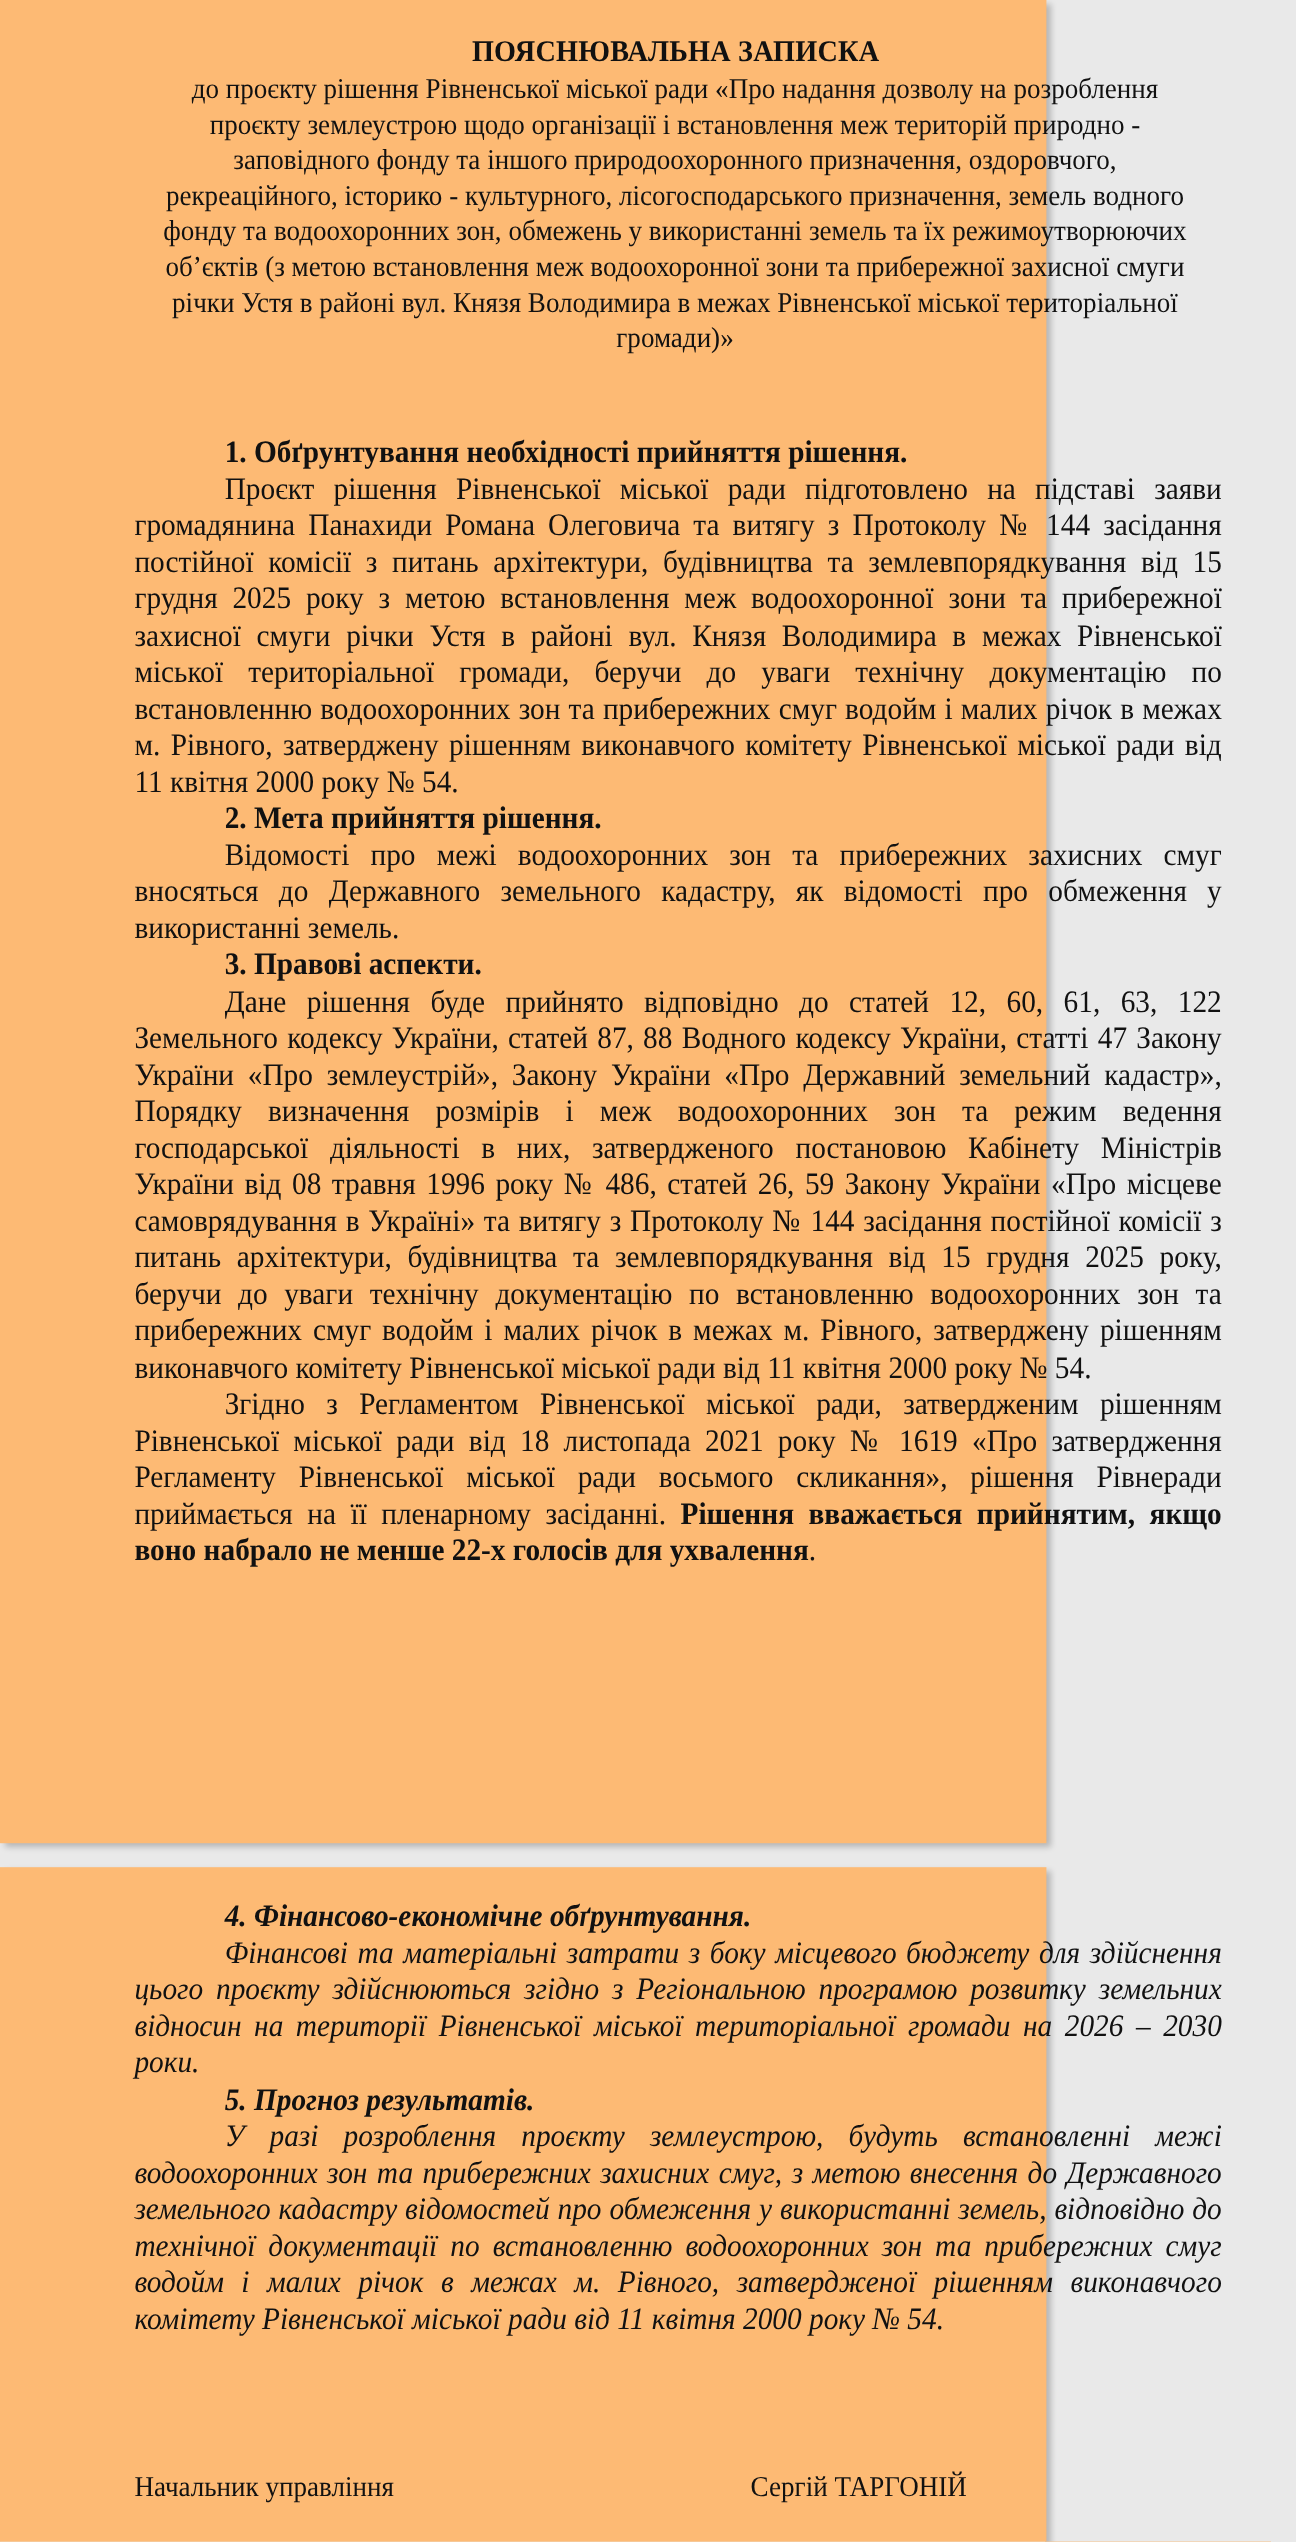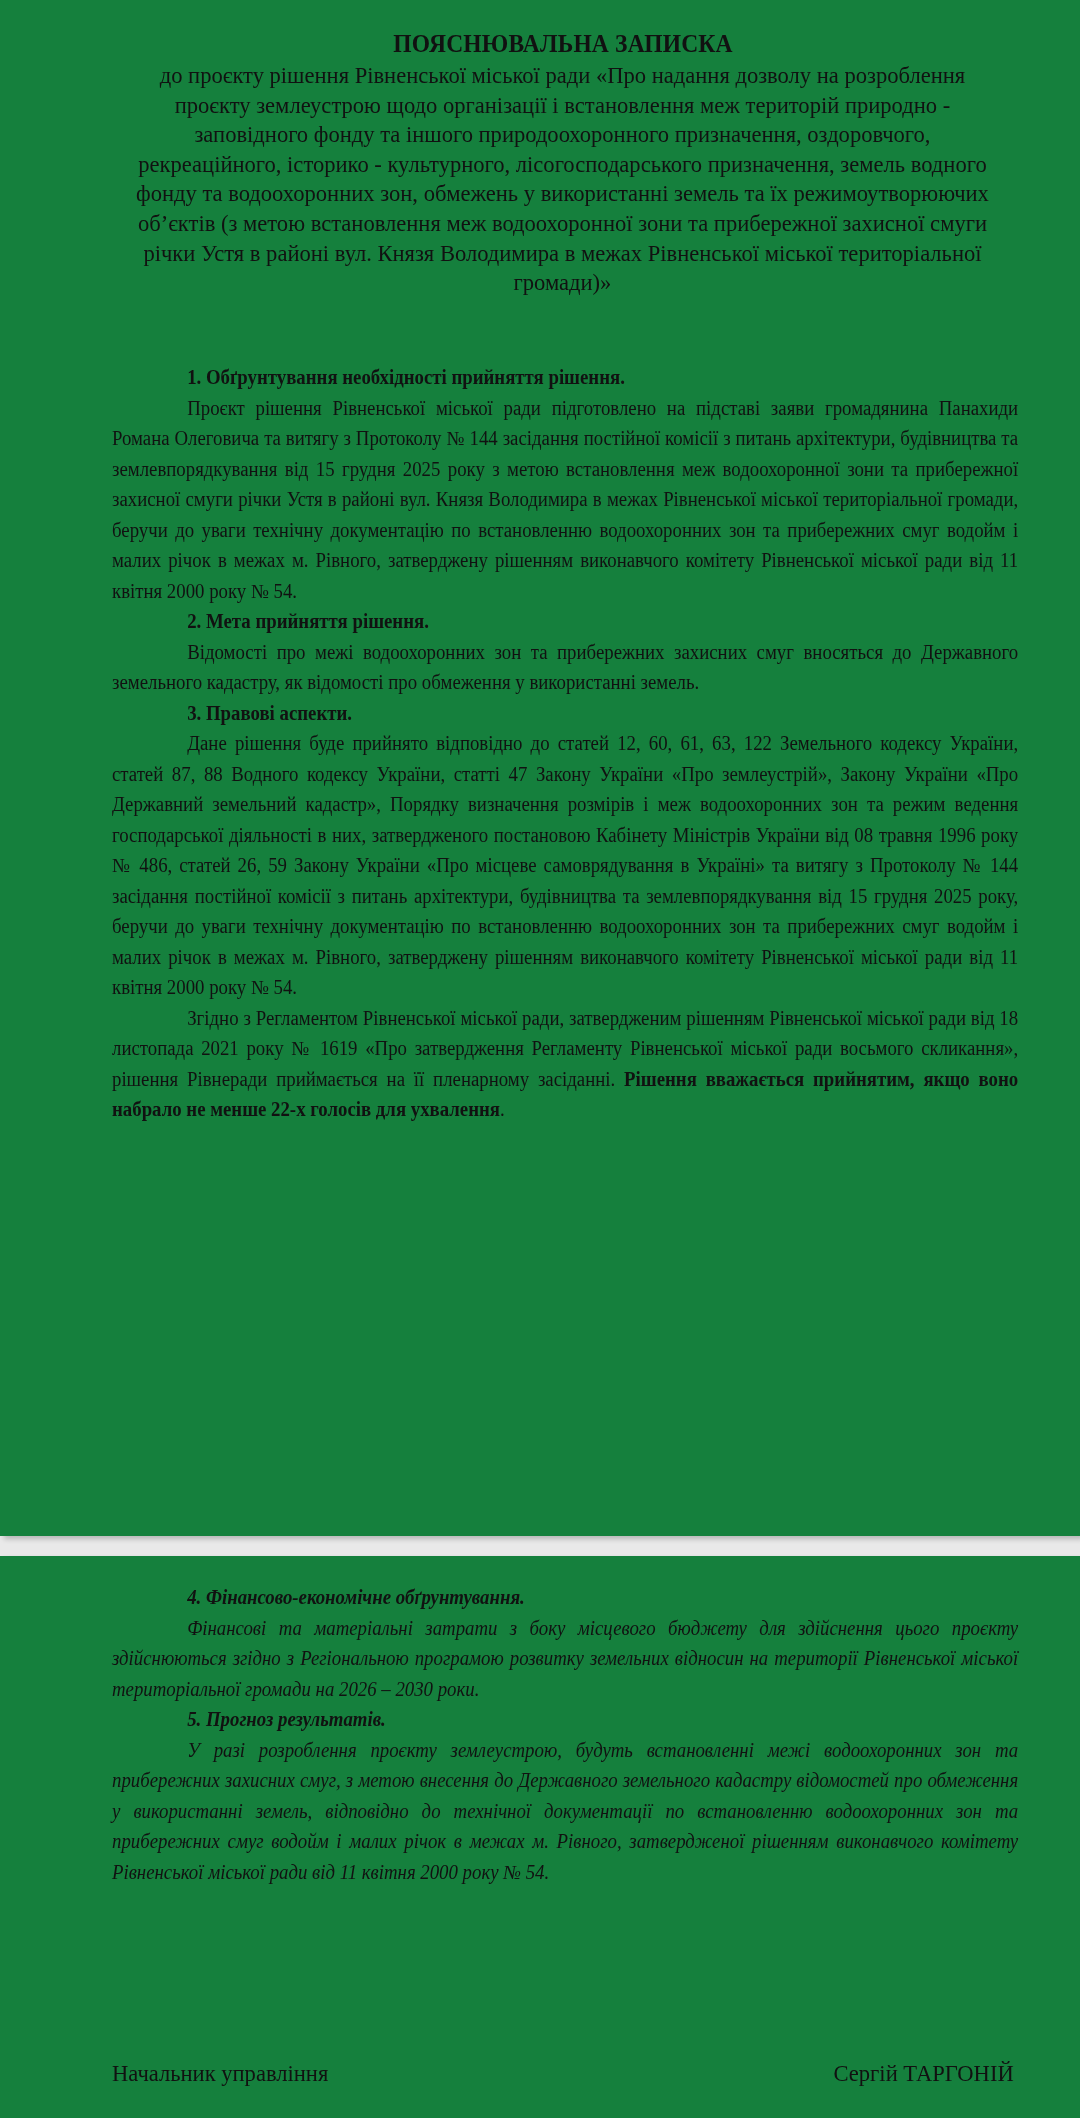--- a/index.html
+++ b/index.html
@@ -18,8 +18,8 @@
     .page {
       position: absolute;
       left: 0;
-      width: 1080px;
-      background: #15803d;
+      width: 872px;
+      background: #fdba74;
       box-shadow: 4px 3px 5px rgba(0,0,0,0.22);
     }
     #page-1 { top: 0; height: 1536px; }

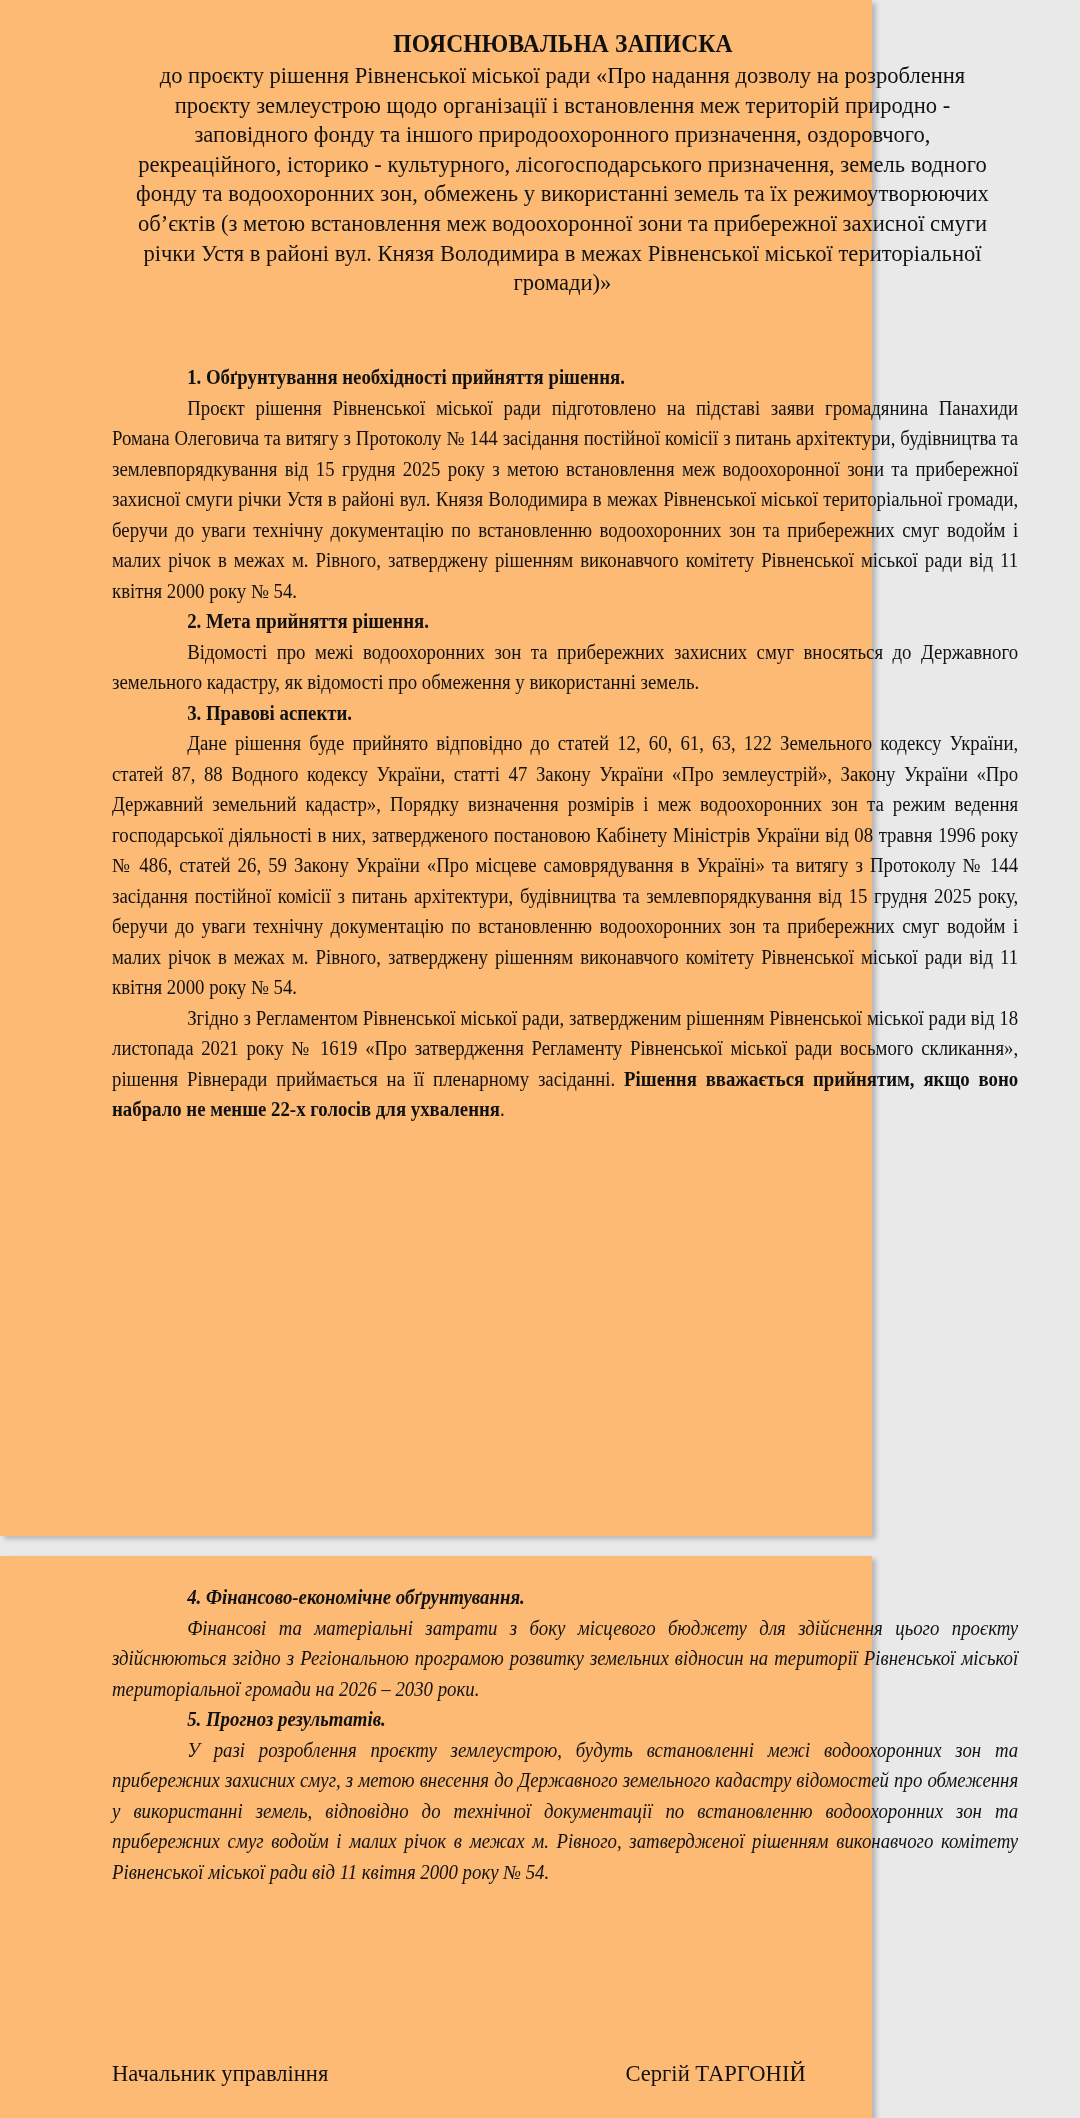--- a/index.html
+++ b/index.html
@@ -52,7 +52,7 @@
       position: absolute;
       left: 112px;
       width: 906px;
-      font-size: 20px;
+      font-size: 26px;
       line-height: 30.5px;
       text-align: justify;
     }

